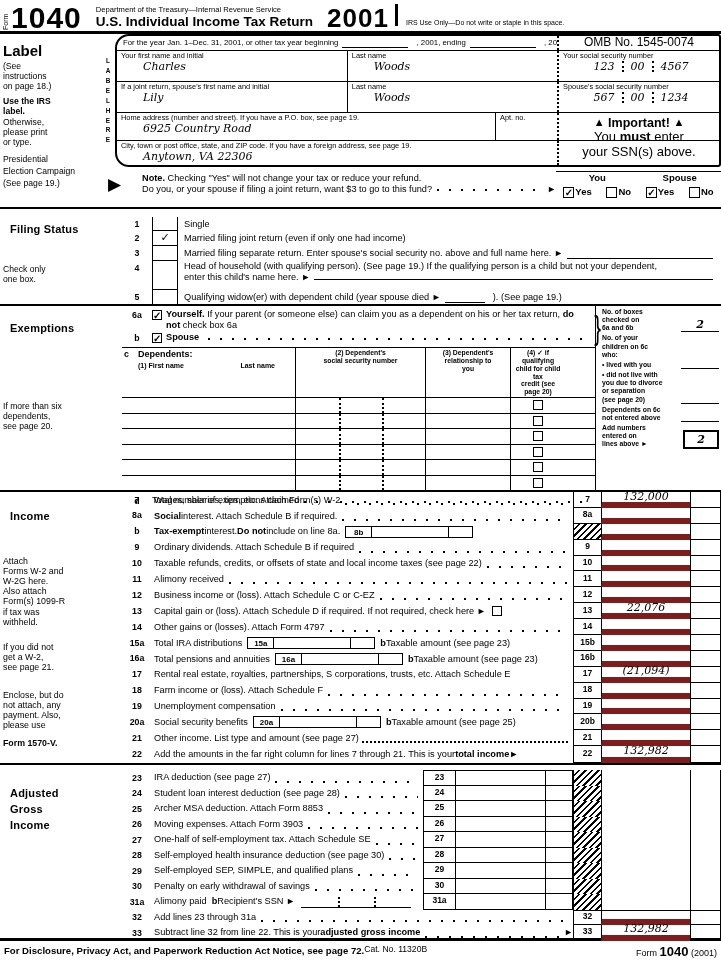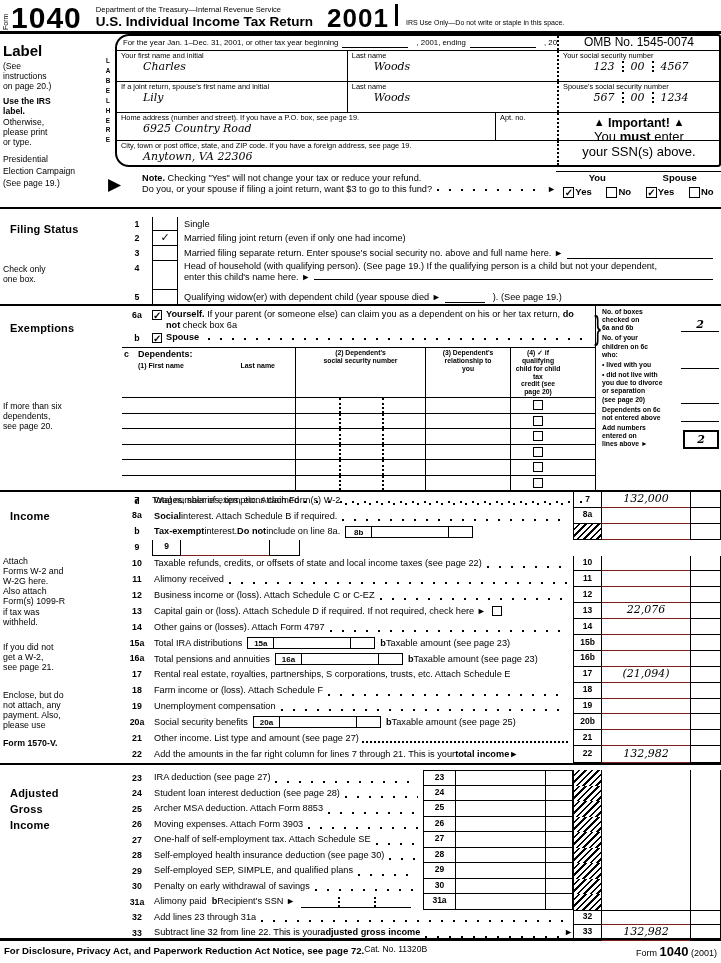--- a/index.html
+++ b/index.html
@@ -139,7 +139,7 @@
     <div class="margintxt" style="top:8px;font-size:15px;font-weight:bold">Label</div>
     <div class="margintxt pre" style="top:28px">(See
 instructions
-on page 20.)</div>
+on page 18.)</div>
     <div class="margintxt pre" style="top:63px;font-weight:bold">Use the IRS
 label.</div>
     <div class="margintxt pre" style="top:84px">Otherwise,

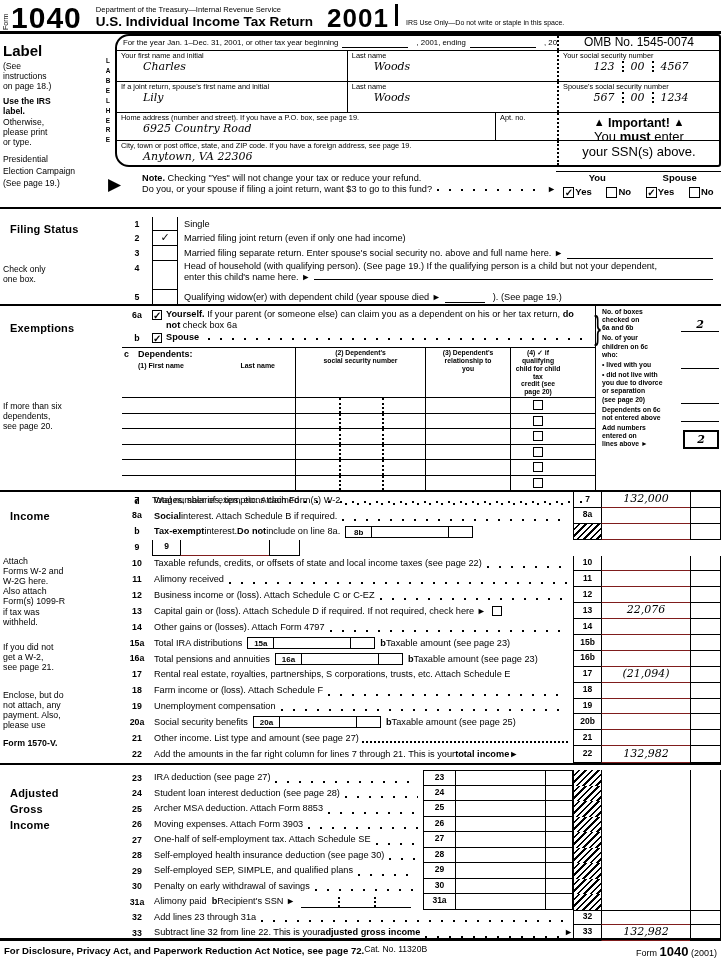--- a/index.html
+++ b/index.html
@@ -96,7 +96,7 @@
   .irow .ln,.arow .ln{width:30px;font-weight:bold;font-size:8.8px;text-align:center;padding-top:2.5px;flex:none}
   .bd{flex:1;display:flex;align-items:center;padding-left:2px;white-space:nowrap;overflow:visible;min-width:0}
   .bx{width:28px;border-left:1px solid #000;border-bottom:1px solid #000;display:flex;align-items:center;justify-content:center;font-weight:bold;font-size:8.5px;flex:none}
-  .amt{width:89px;border-left:1px solid #000;border-bottom:1px solid #7f1d1d;display:flex;align-items:center;justify-content:center;flex:none}
+  .amt{width:89px;border-left:1px solid #000;border-bottom:6px solid #7f1d1d;display:flex;align-items:center;justify-content:center;flex:none}
   .cts{width:31px;border-left:1px solid #000;border-right:1px solid #000;border-bottom:1px solid #000;flex:none}
   .merge{border-bottom:none}
   .bt{border-top:1px solid #000}

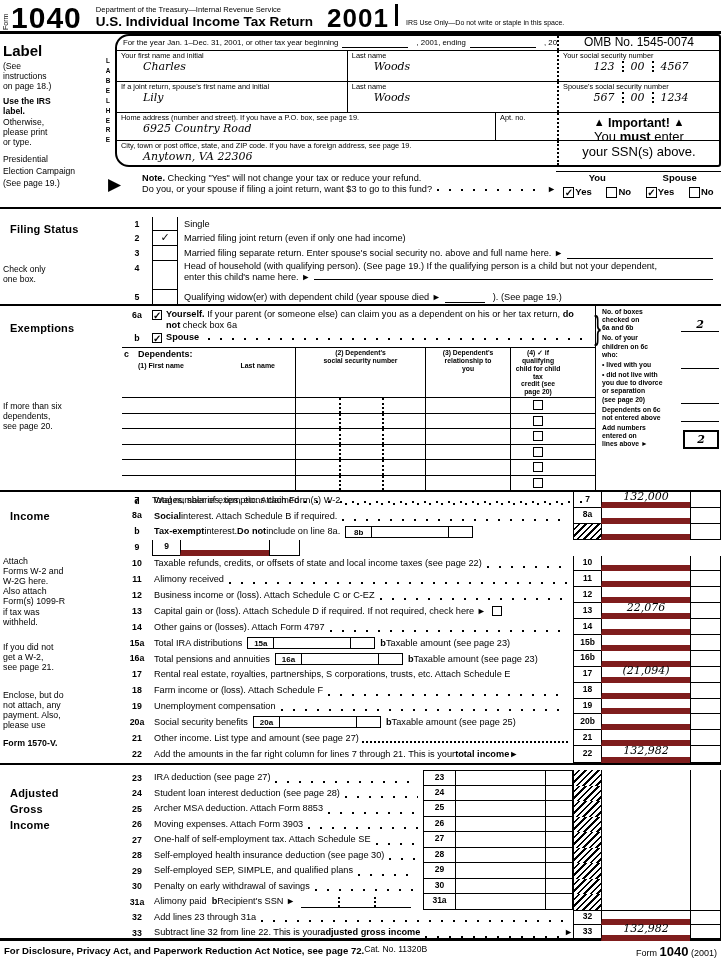--- a/index.html
+++ b/index.html
@@ -533,6 +533,10 @@
     </div>
     <div class="irow">
       <div class="ln">9</div>
+      <div class="bd">
+          <span>Ordinary dividends. Attach Schedule B if required</span>
+          <span class="dots"></span>
+        </div>
       <div class="bx">9</div>
       <div class="amt fill"></div>
       <div class="cts"></div>

